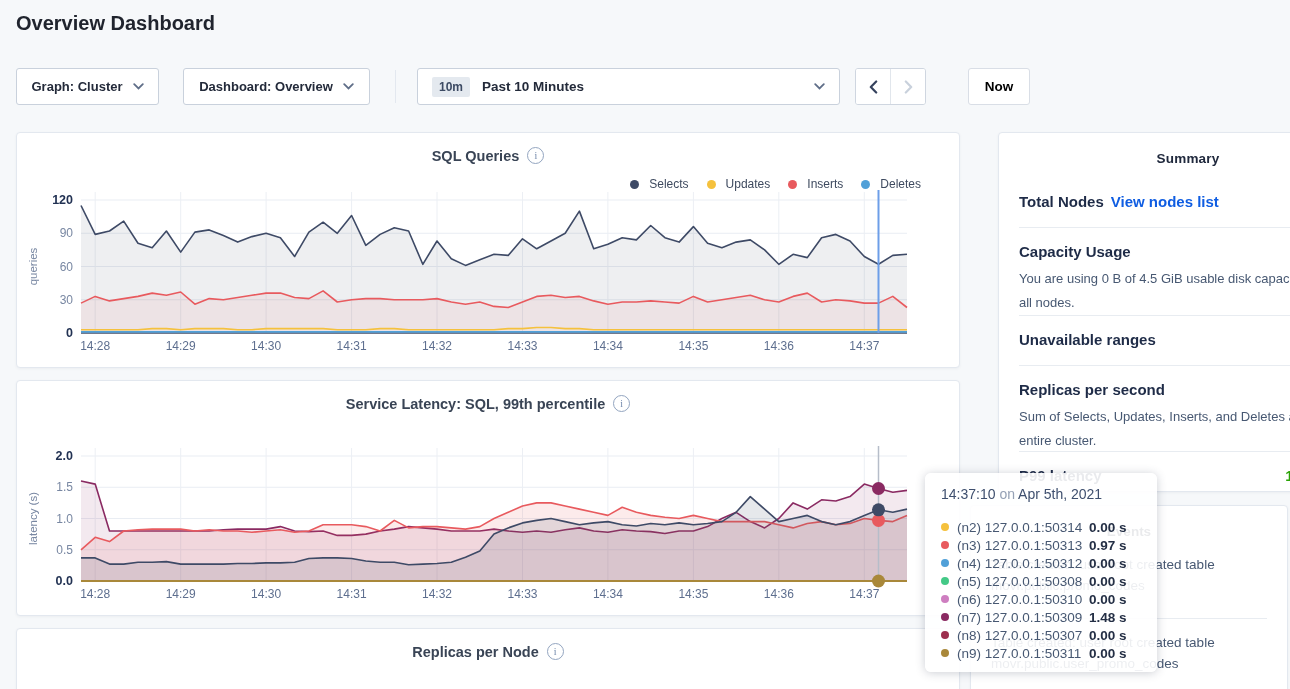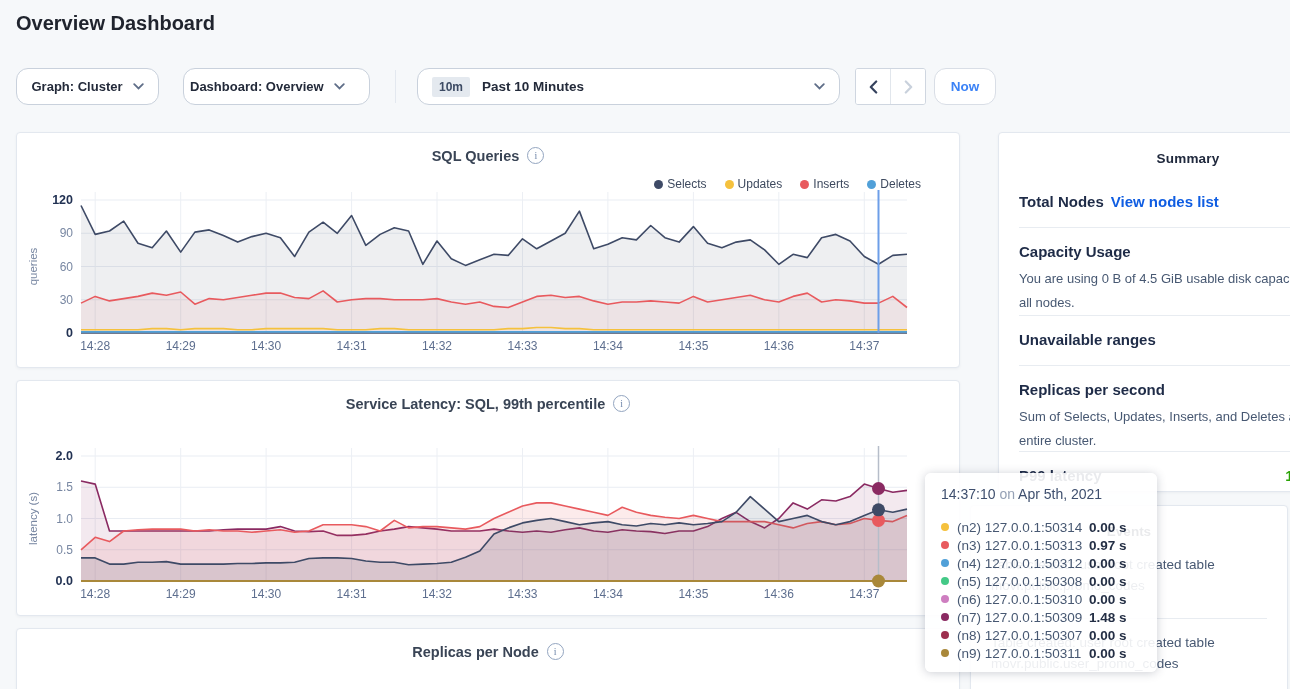--- a/index.html
+++ b/index.html
@@ -9,7 +9,7 @@
 
   
   .ctl{position:absolute;top:68px;height:37px;box-sizing:border-box;background:#fff;
-       border:1px solid #c9d1dc;border-radius:12px;display:flex;align-items:center;
+       border:1px solid #c9d1dc;border-radius:3px;display:flex;align-items:center;
        font-size:13px;font-weight:700;color:#232a3a;cursor:pointer}
   .btn-graph{left:16px;width:143px;justify-content:center;gap:10px}
   .btn-dash{left:183px;width:187px;justify-content:flex-start;gap:10px}

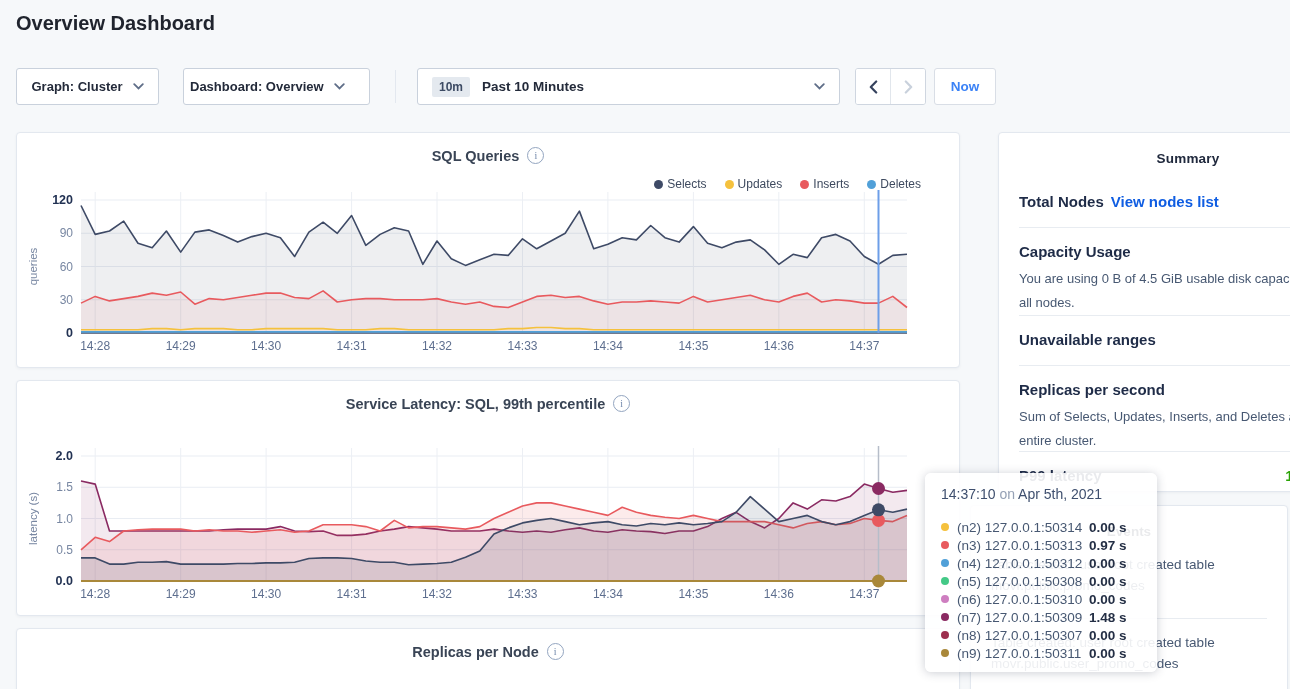--- a/index.html
+++ b/index.html
@@ -12,7 +12,7 @@
        border:1px solid #c9d1dc;border-radius:3px;display:flex;align-items:center;
        font-size:13px;font-weight:700;color:#232a3a;cursor:pointer}
   .btn-graph{left:16px;width:143px;justify-content:center;gap:10px}
-  .btn-dash{left:183px;width:187px;justify-content:flex-start;gap:10px}
+  .btn-dash{left:183px;width:187px;justify-content:center;gap:10px}
   .vdiv{position:absolute;left:395px;top:70px;width:1px;height:33px;background:#e3e8ef}
   .time-sel{left:417px;width:423px;padding:0 14px;gap:12px}
   .time-badge{background:#e4e9ef;color:#3c4a63;font-size:12px;font-weight:700;

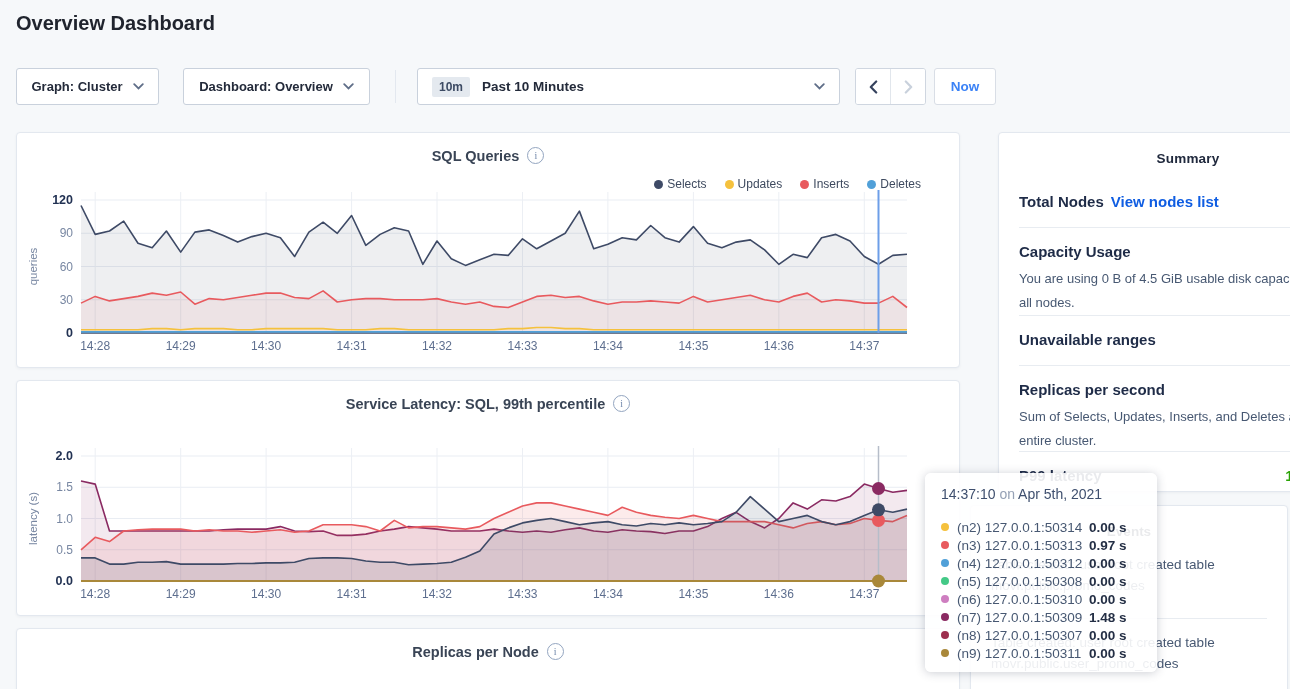--- a/index.html
+++ b/index.html
@@ -24,7 +24,7 @@
   .pager button{width:34px;border:none;background:#fff;display:flex;align-items:center;
                 justify-content:center;cursor:pointer;padding:0}
   .pager .sep{width:1px;background:#e1e6ec}
-  .btn-now{left:934px;width:62px;justify-content:center;color:#3b82f6;font-size:13.5px;
+  .btn-now{left:968px;width:62px;justify-content:center;color:#000000;font-size:13.5px;
            border-color:#d9dee6;cursor:default}
 
   

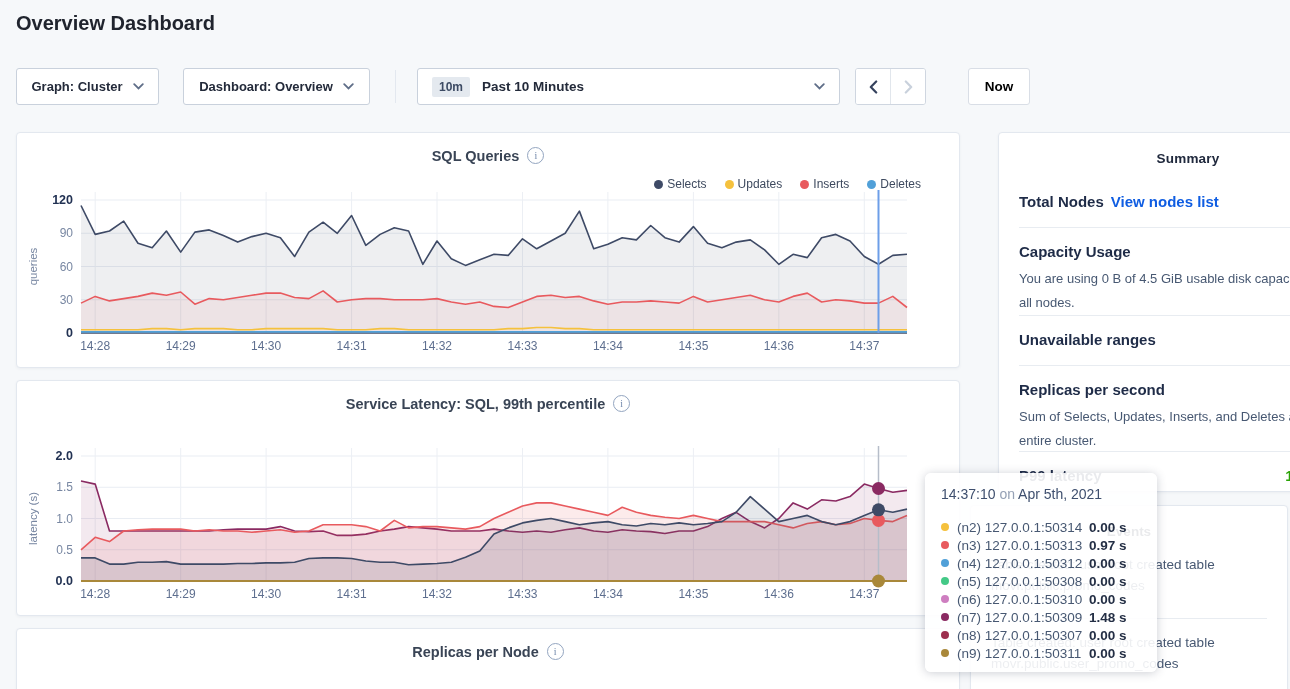--- a/index.html
+++ b/index.html
@@ -43,7 +43,7 @@
         align-items:center;justify-content:center;font-size:10px;color:#7288ab;
         font-family:"Liberation Serif",serif;cursor:pointer}
   .legend{position:absolute;top:44px;right:38px;display:flex;gap:18px;align-items:center}
-  .litem{display:flex;align-items:center;gap:4px;font-size:12px;color:#3e4a5f;cursor:pointer}
+  .litem{display:flex;align-items:center;gap:10px;font-size:12px;color:#3e4a5f;cursor:pointer}
   .ldot{width:9px;height:9px;border-radius:50%;display:inline-block}
   svg.plot{position:absolute;left:0;top:0;width:944px;height:236px}
   svg text{font-family:"Liberation Sans",sans-serif}

